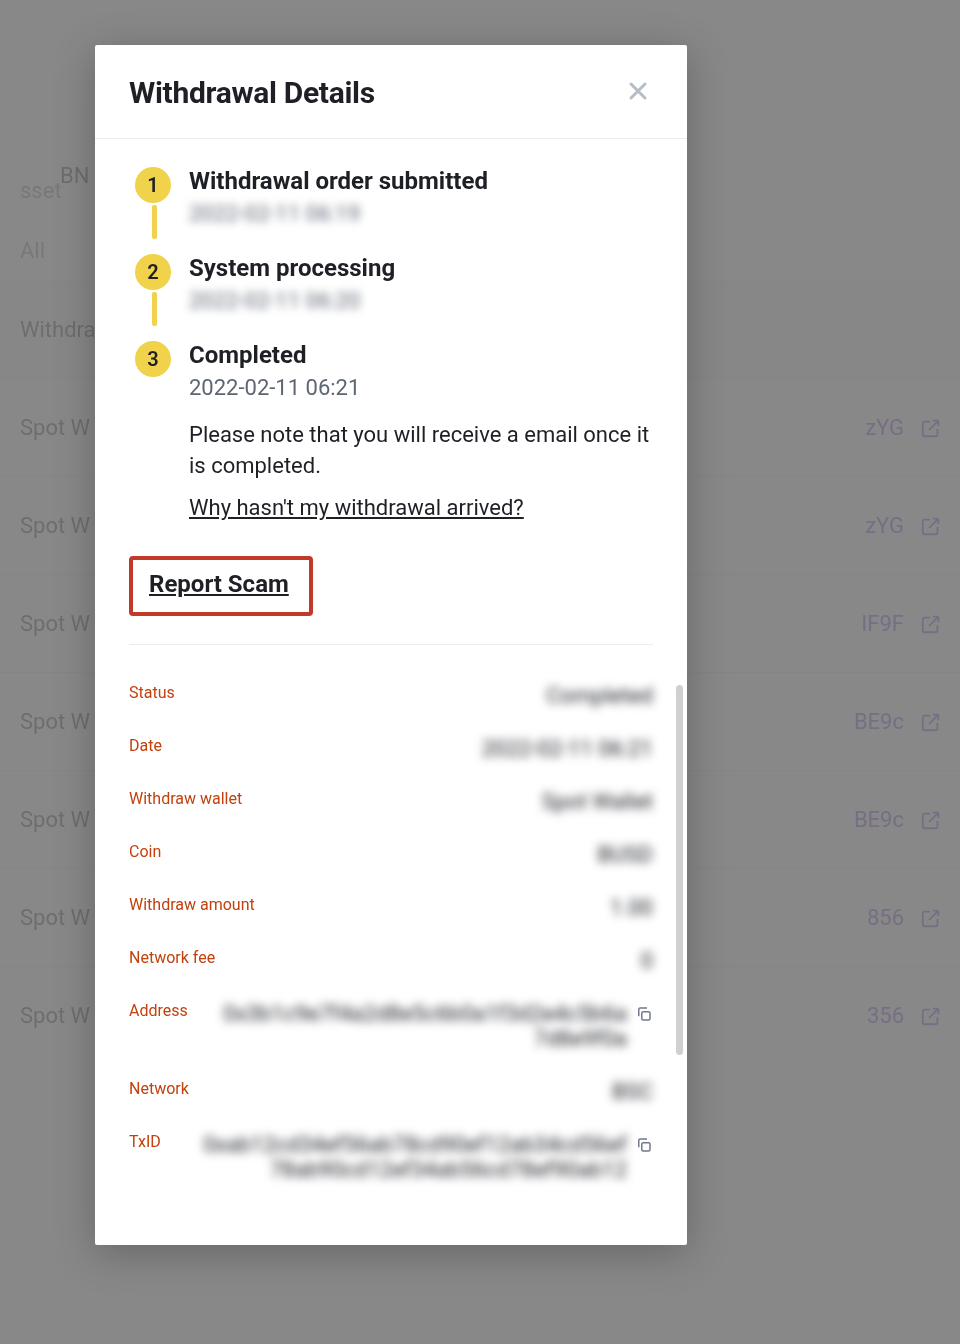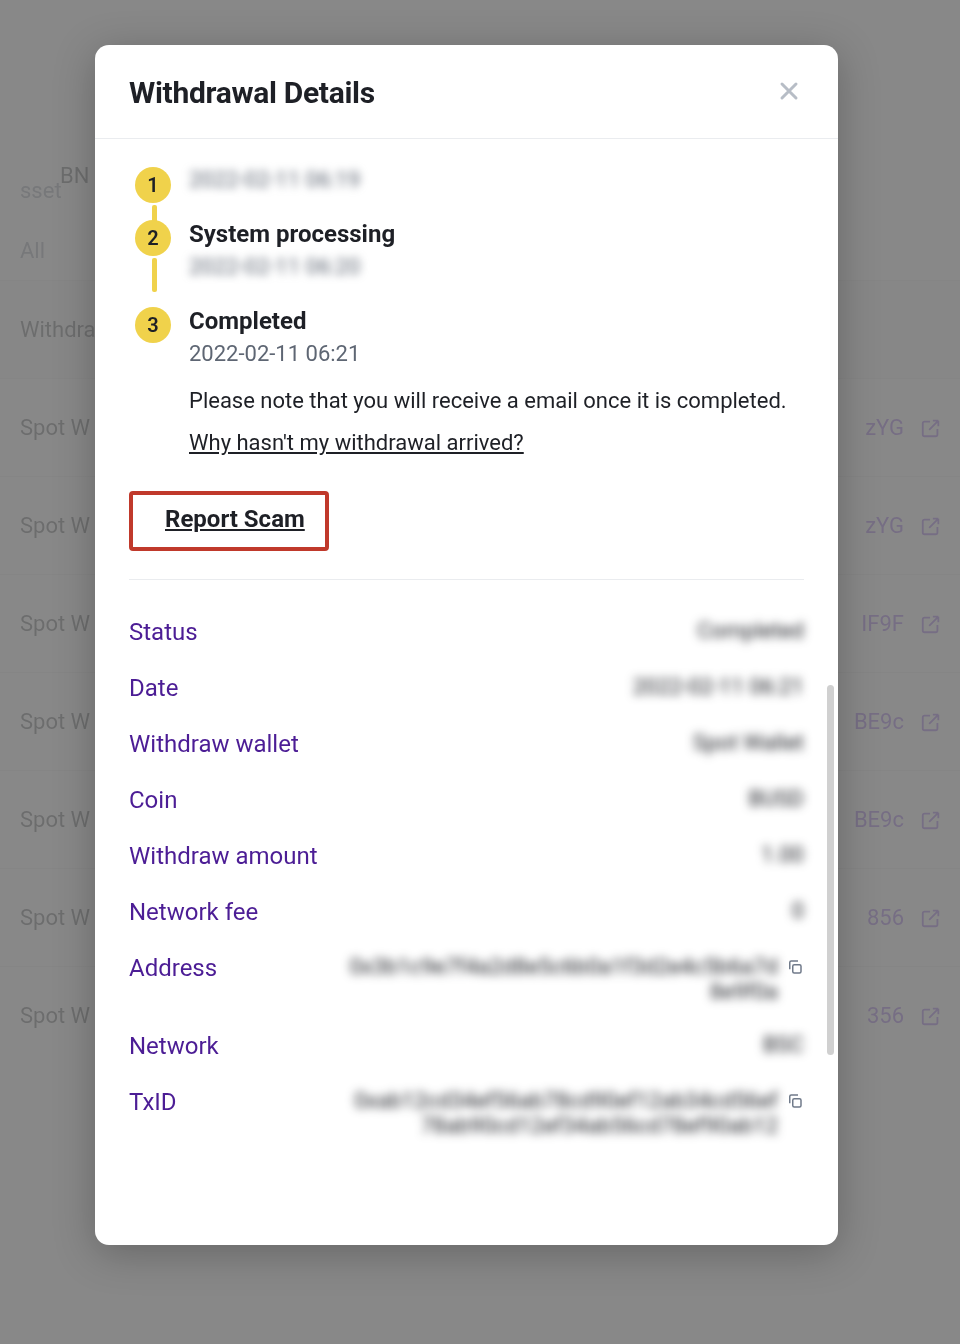--- a/index.html
+++ b/index.html
@@ -43,9 +43,9 @@
   .modal {
     position: absolute;
     left: 95px; top: 45px;
-    width: 743px; height: 1200px;
+    width: 592px; height: 1200px;
     background: #fff;
-    border-radius: 14px;
+    border-radius: 2px;
     box-shadow: 0 8px 40px rgba(0,0,0,0.25);
     display: flex; flex-direction: column;
     overflow: hidden;

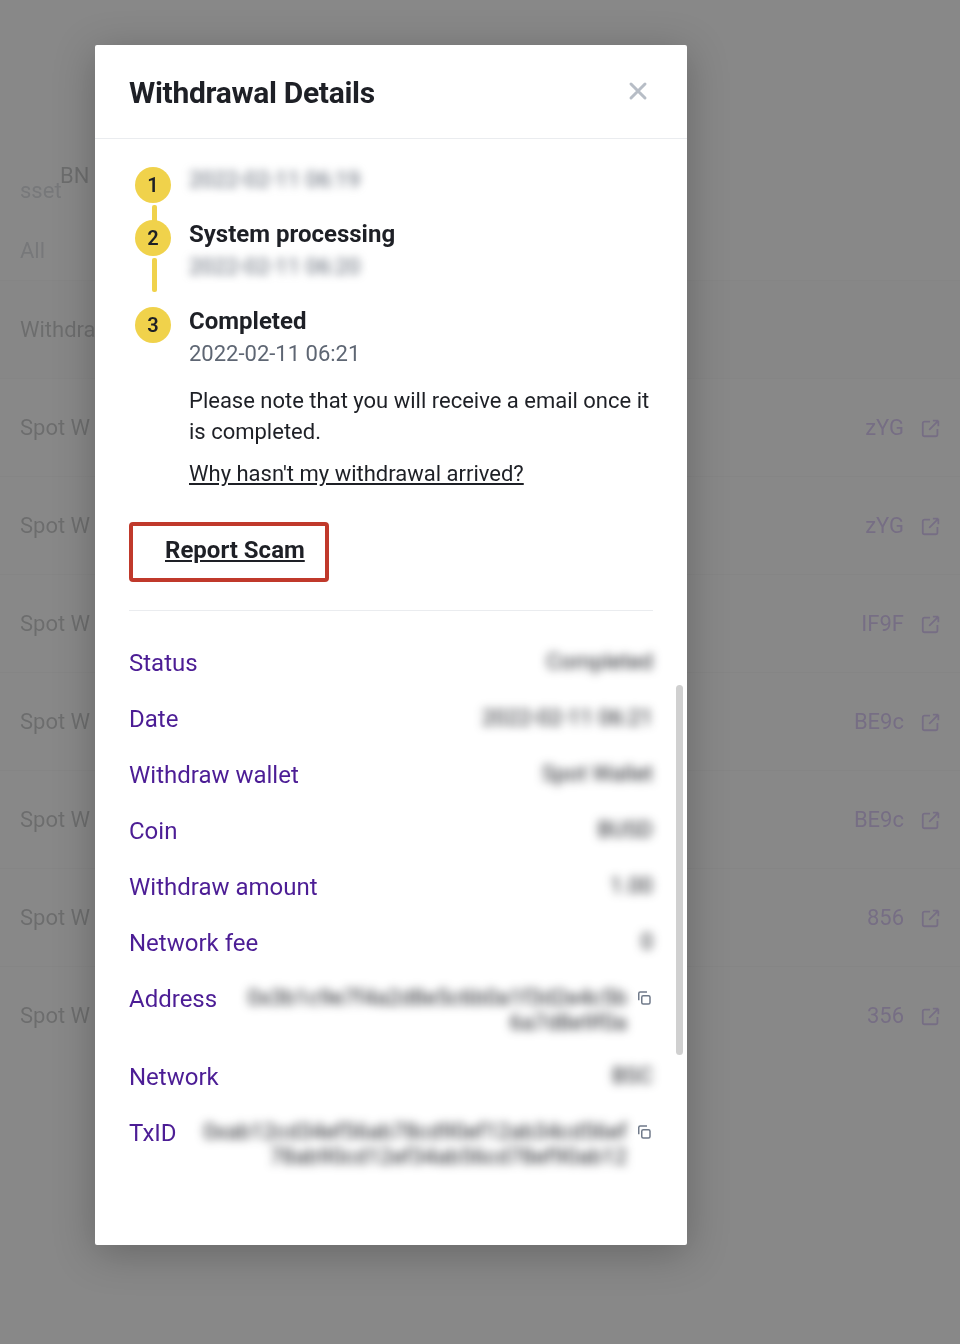--- a/index.html
+++ b/index.html
@@ -226,6 +226,7 @@
       <div class="step">
         <div class="badge">1</div>
         <div class="connector"></div>
+        <div class="step-title">Withdrawal order submitted</div>
         <div class="step-time blurred">2022-02-11 06:19</div>
       </div>
 

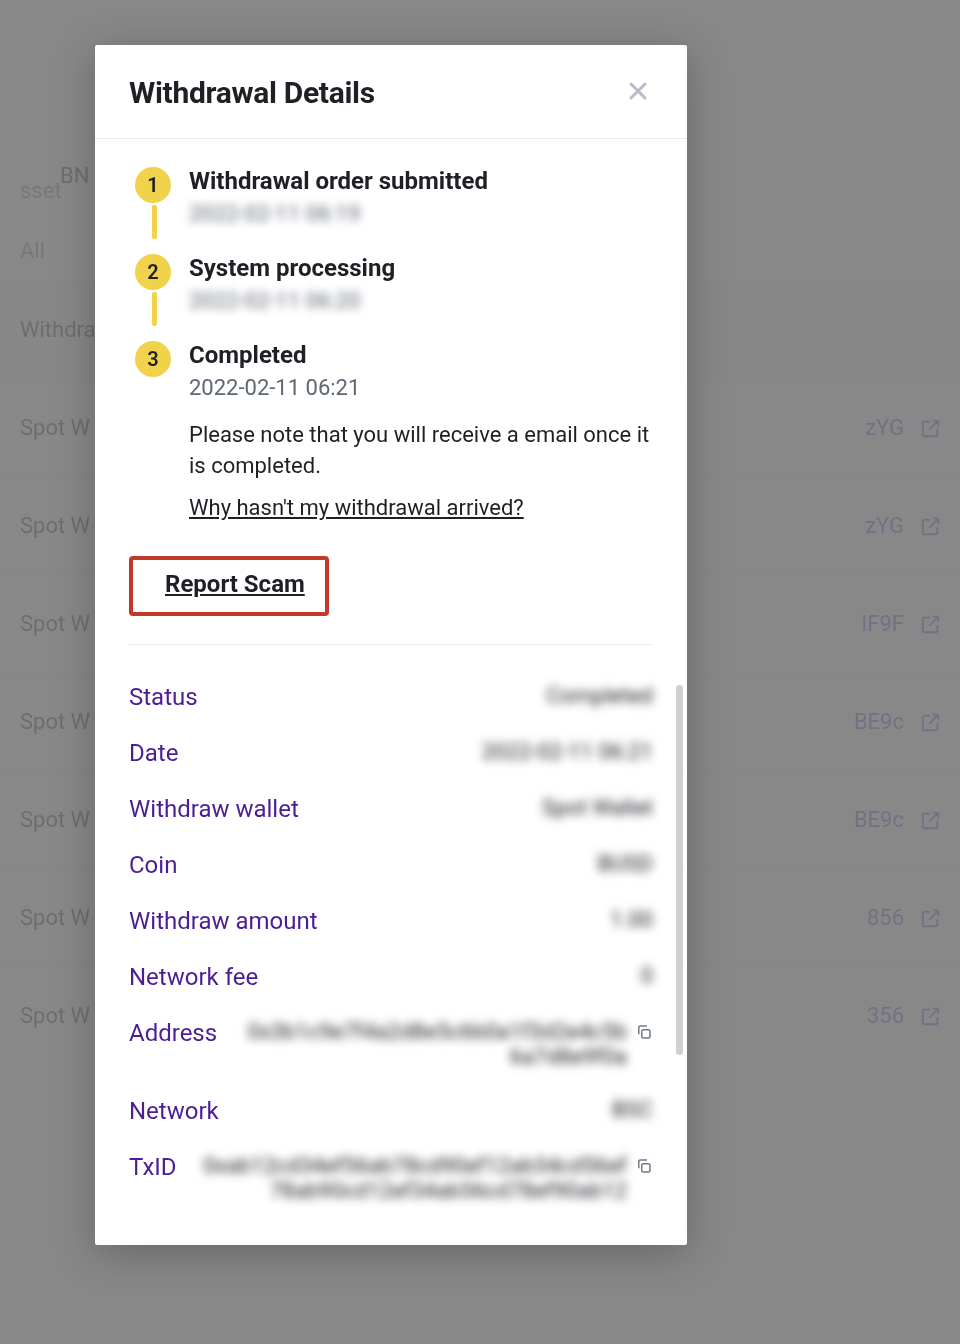--- a/index.html
+++ b/index.html
@@ -87,7 +87,7 @@
     margin-top: 18px;
     display:inline-block;
     border: 4px solid #c0392b;
-    padding: 10px 20px 14px 32px;
+    padding: 10px 20px 14px 16px;
     border-radius: 4px;
   }
   .report-link {

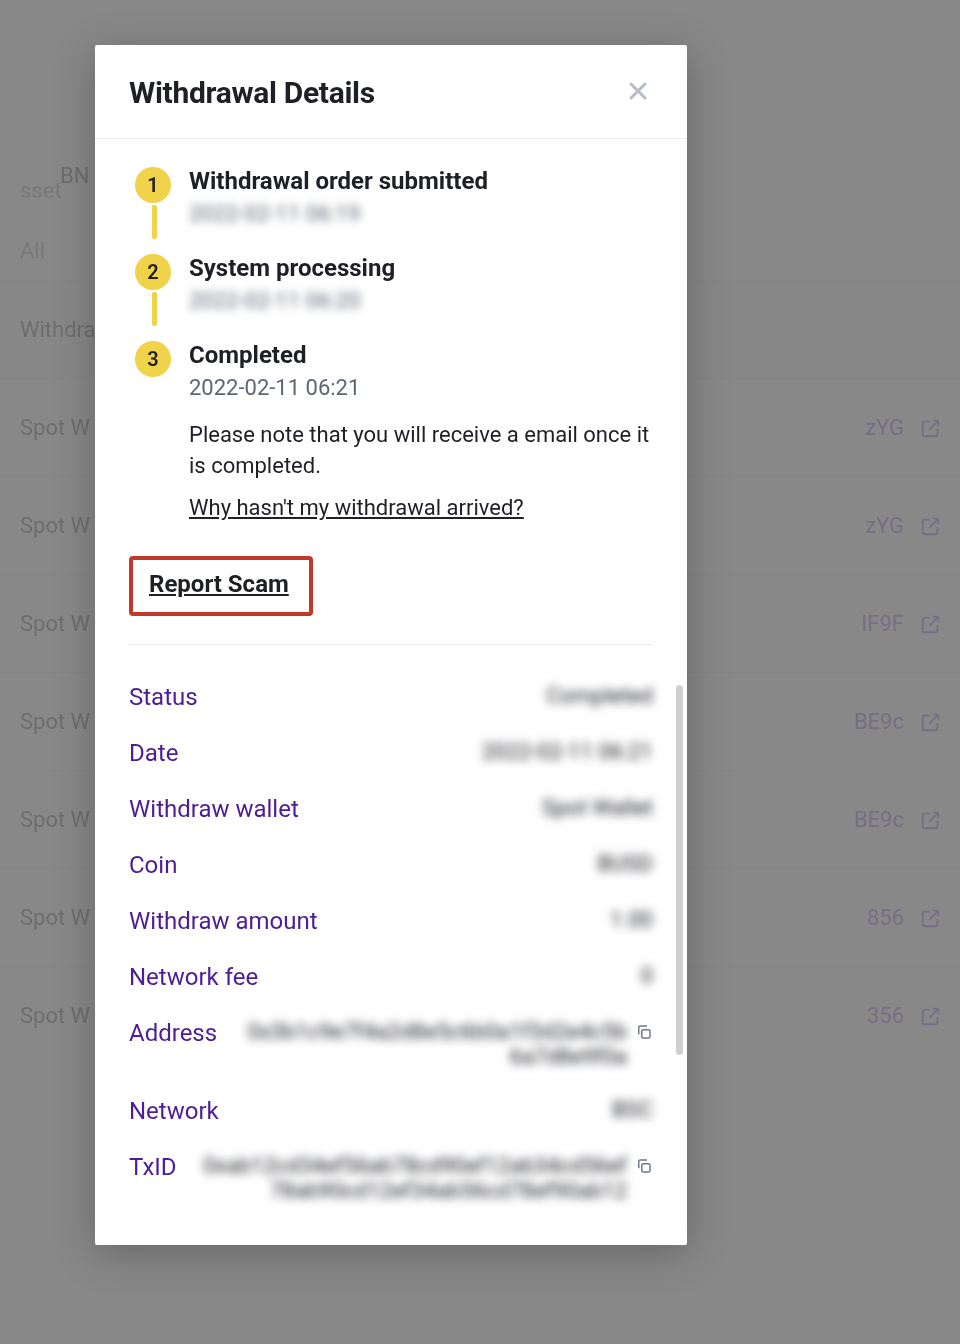--- a/index.html
+++ b/index.html
@@ -100,7 +100,7 @@
 
   
   .detail-row { display:flex; justify-content:space-between; align-items:flex-start; padding: 14px 0; gap:24px;}
-  .detail-label { font-size:24px; color:#4c1d95; white-space:nowrap;}
+  .detail-label { font-size:16px; color:#c2410c; white-space:nowrap;}
   .detail-value { font-size:22px; color:#1e2026; text-align:right; word-break:break-all; max-width: 460px;}
   .detail-value.with-icon { display:flex; align-items:flex-start; gap:8px; justify-content:flex-end;}
   .mini-icon svg{ width:18px; height:18px; display:block; color:#707a8a; margin-top:4px;}

